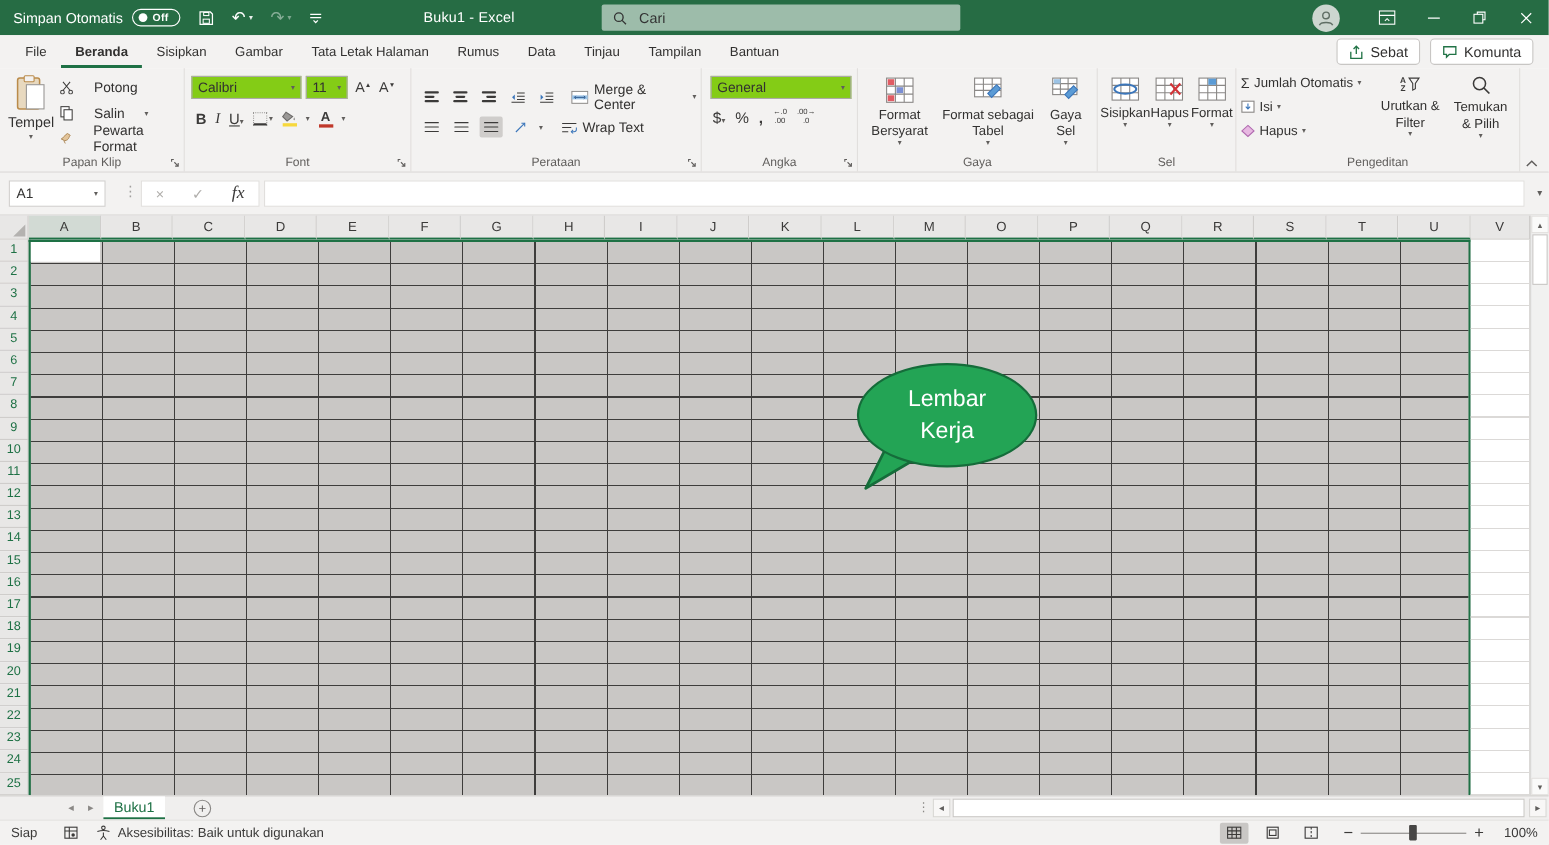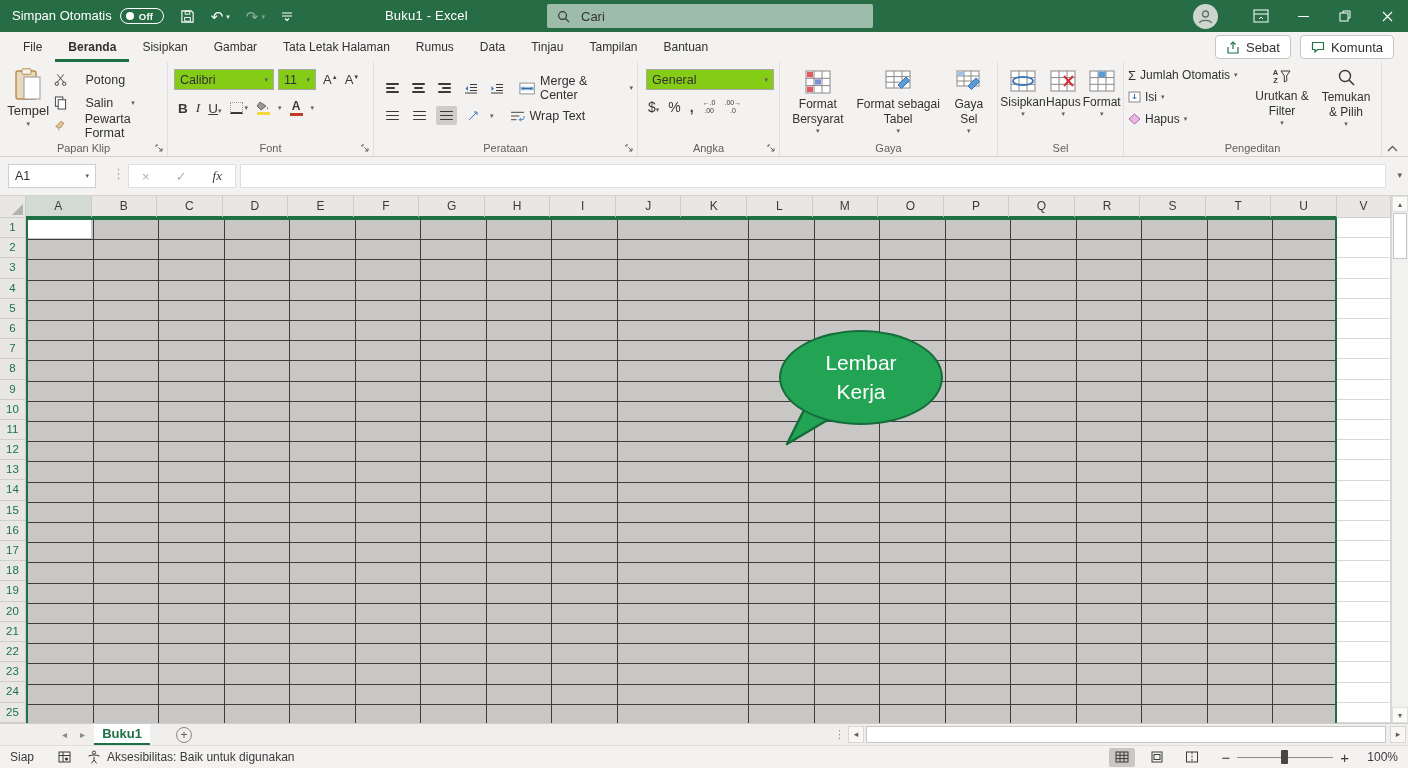--- a/index.html
+++ b/index.html
@@ -11,7 +11,7 @@
 .app{position:relative;width:1408px;height:768px}
 
 .titlebar{position:absolute;top:0;left:0;right:0;height:32px;background:var(--titlebar-green);color:#fff;font-size:13px;display:flex;align-items:center}
-.autosave{display:flex;align-items:flex-start;gap:8px;padding-left:12px}
+.autosave{display:flex;align-items:center;gap:8px;padding-left:12px}
 .toggle{width:44px;height:16px;border:1px solid #fff;border-radius:9px;display:flex;align-items:center;gap:5px;padding:0 5px}
 .knob{width:8px;height:8px;background:#fff;border-radius:50%}
 .state{font-size:9.5px;font-weight:bold;letter-spacing:.3px}

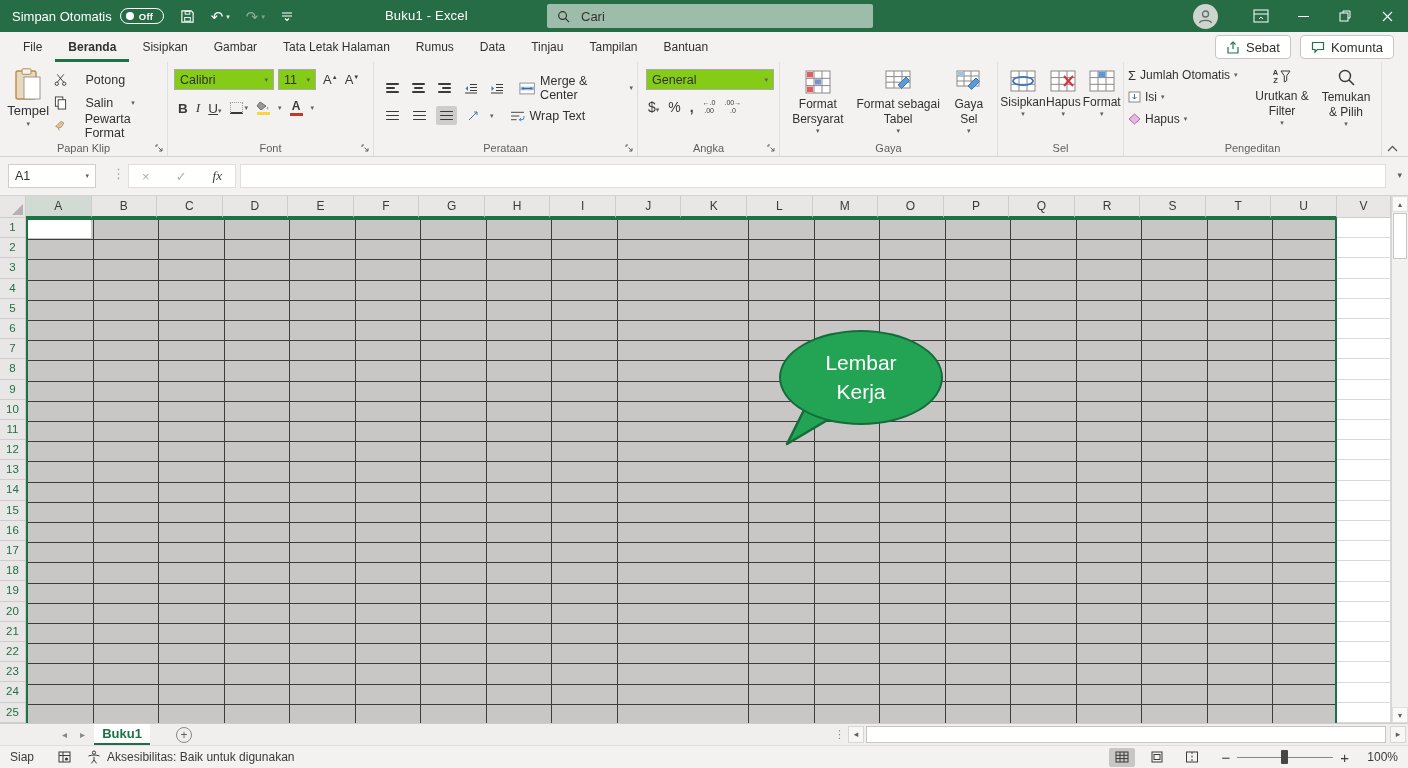--- a/index.html
+++ b/index.html
@@ -83,7 +83,7 @@
 .namebox{position:absolute;left:8px;top:7px;width:88px;height:24px;background:#fff;border:1px solid #d1cfcd;display:flex;align-items:center;justify-content:space-between;padding:0 6px;font-size:12.5px;color:#323130}
 .fdots{position:absolute;left:112px;top:9px;color:#a19f9d;font-size:13px}
 .fbtns{position:absolute;left:128px;top:7px;width:108px;height:24px;background:#fff;border:1px solid #e1dfdd;display:flex;align-items:center;justify-content:space-around}
-.fx{font-style:italic;font-family:"Liberation Serif",serif;font-size:13px;color:#3b3a39}
+.fx{font-style:italic;font-family:"Liberation Serif",serif;font-size:16px;color:#3b3a39}
 .fgray{color:#b0aeab;font-size:13px}
 .finput{position:absolute;left:240px;top:7px;right:22px;height:24px;background:#fff;border:1px solid #e1dfdd;font-size:12.5px;padding:0 6px;outline:none;font-family:inherit}
 .fexpand{position:absolute;right:6px;top:13px;color:#605e5c;font-size:9px}

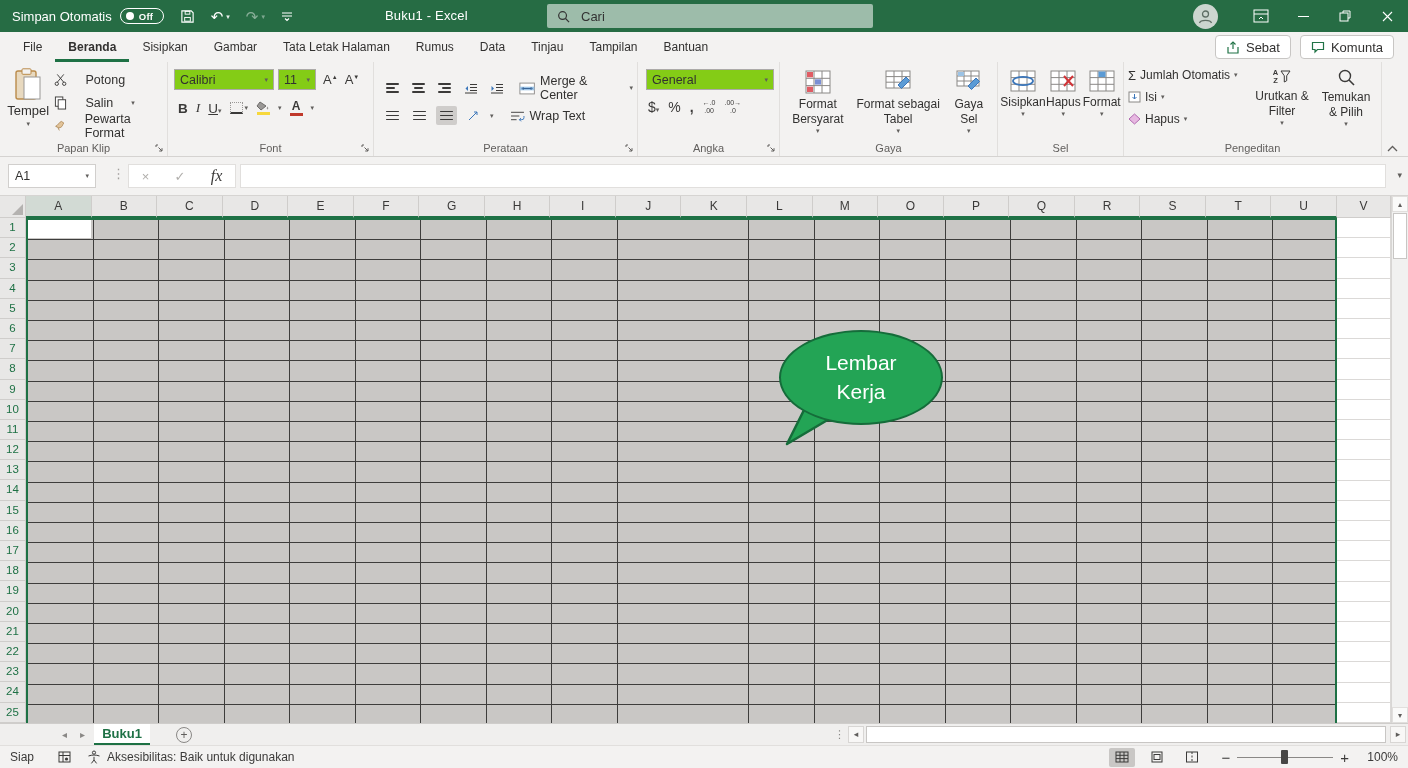--- a/index.html
+++ b/index.html
@@ -112,7 +112,7 @@
 
 .sheetbar{position:absolute;top:723px;left:0;right:0;height:22px;background:#f0efee;border-top:1px solid #cfcdcb}
 .snav{position:absolute;top:0;line-height:21px;color:#8a8886;font-size:10px}
-.sheettab{position:absolute;left:94px;top:0;width:56px;height:21px;background:#fff;border-bottom:2.5px solid var(--accent-green);display:flex;align-items:center;justify-content:center;font-weight:700;font-size:13px;color:var(--accent-green)}
+.sheettab{position:absolute;left:94px;top:0;width:56px;height:21px;background:#fff;border-bottom:2.5px solid var(--accent-green);display:flex;align-items:center;justify-content:center;font-weight:400;font-size:13px;color:var(--accent-green)}
 .addsheet{position:absolute;left:176px;top:2.5px;width:16px;height:16px;border:1px solid #8a8886;border-radius:50%;text-align:center;line-height:14px;font-size:12px;color:#605e5c}
 .hdots{position:absolute;left:834px;top:0;line-height:21px;color:#8a8886;font-size:11px}
 .hscroll{position:absolute;left:848px;right:2px;top:2px;height:17px}

